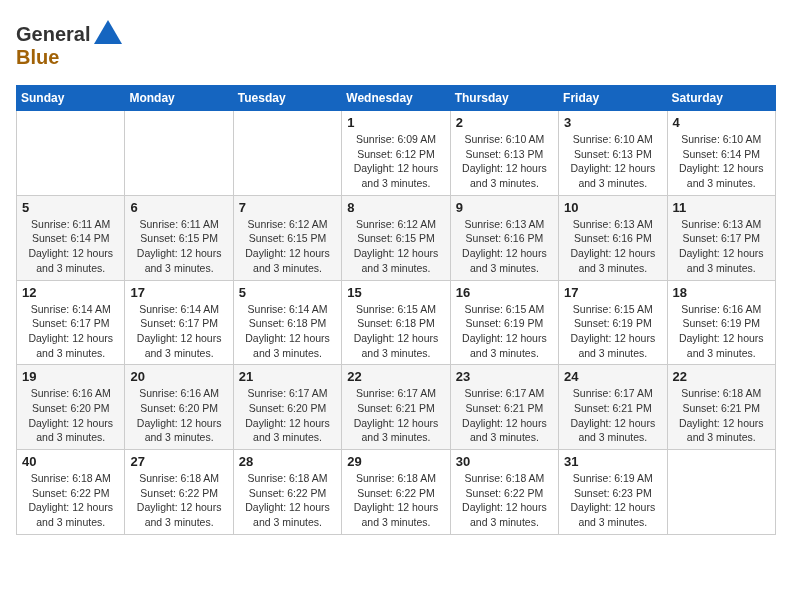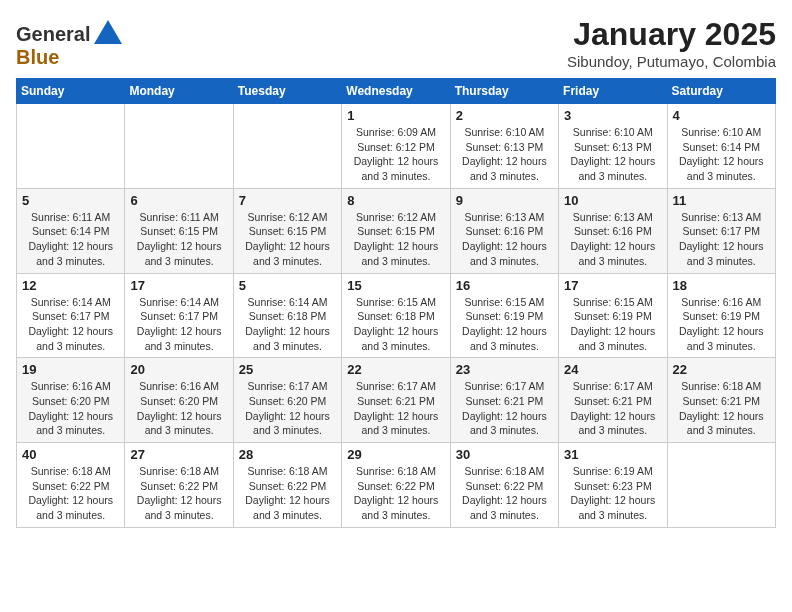--- a/index.html
+++ b/index.html
@@ -14,7 +14,7 @@
       display: flex;
       justify-content: space-between;
       align-items: flex-start;
-      margin-bottom: 8px;
+      margin-bottom: 16px;
     }
     .logo {
       display: flex;

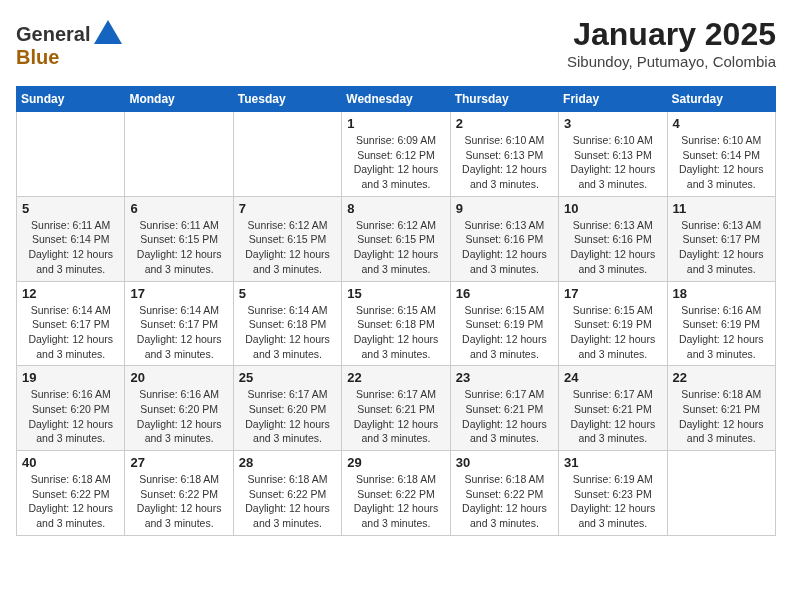--- a/index.html
+++ b/index.html
@@ -94,10 +94,6 @@
       </svg>
     </div>
     <span style="font-size:20px; font-weight:bold; color:#a16207; margin-top:-6px;">Blue</span>
-  </div>
-  <div class="title-block">
-    <div class="cal-title">January 2025</div>
-    <div class="cal-subtitle">Sibundoy, Putumayo, Colombia</div>
   </div>
 </div>
 

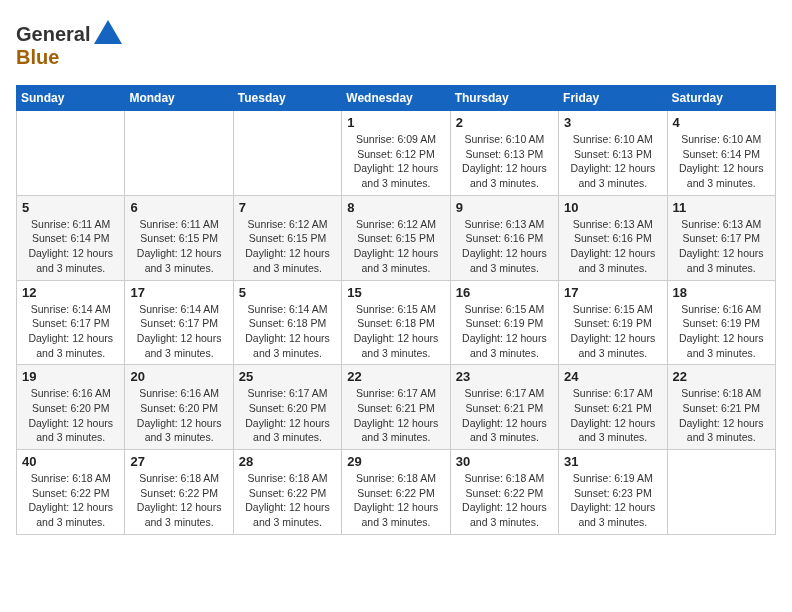--- a/index.html
+++ b/index.html
@@ -201,7 +201,7 @@
           <div class="day-info">Sunrise: 6:16 AM<br>Sunset: 6:20 PM<br>Daylight: 12 hours and 3 minutes.</div>
         </td>
         <td>
-          <div class="day-num">25</div>
+          <div class="day-num">21</div>
           <div class="day-info">Sunrise: 6:17 AM<br>Sunset: 6:20 PM<br>Daylight: 12 hours and 3 minutes.</div>
         </td>
         <td>

